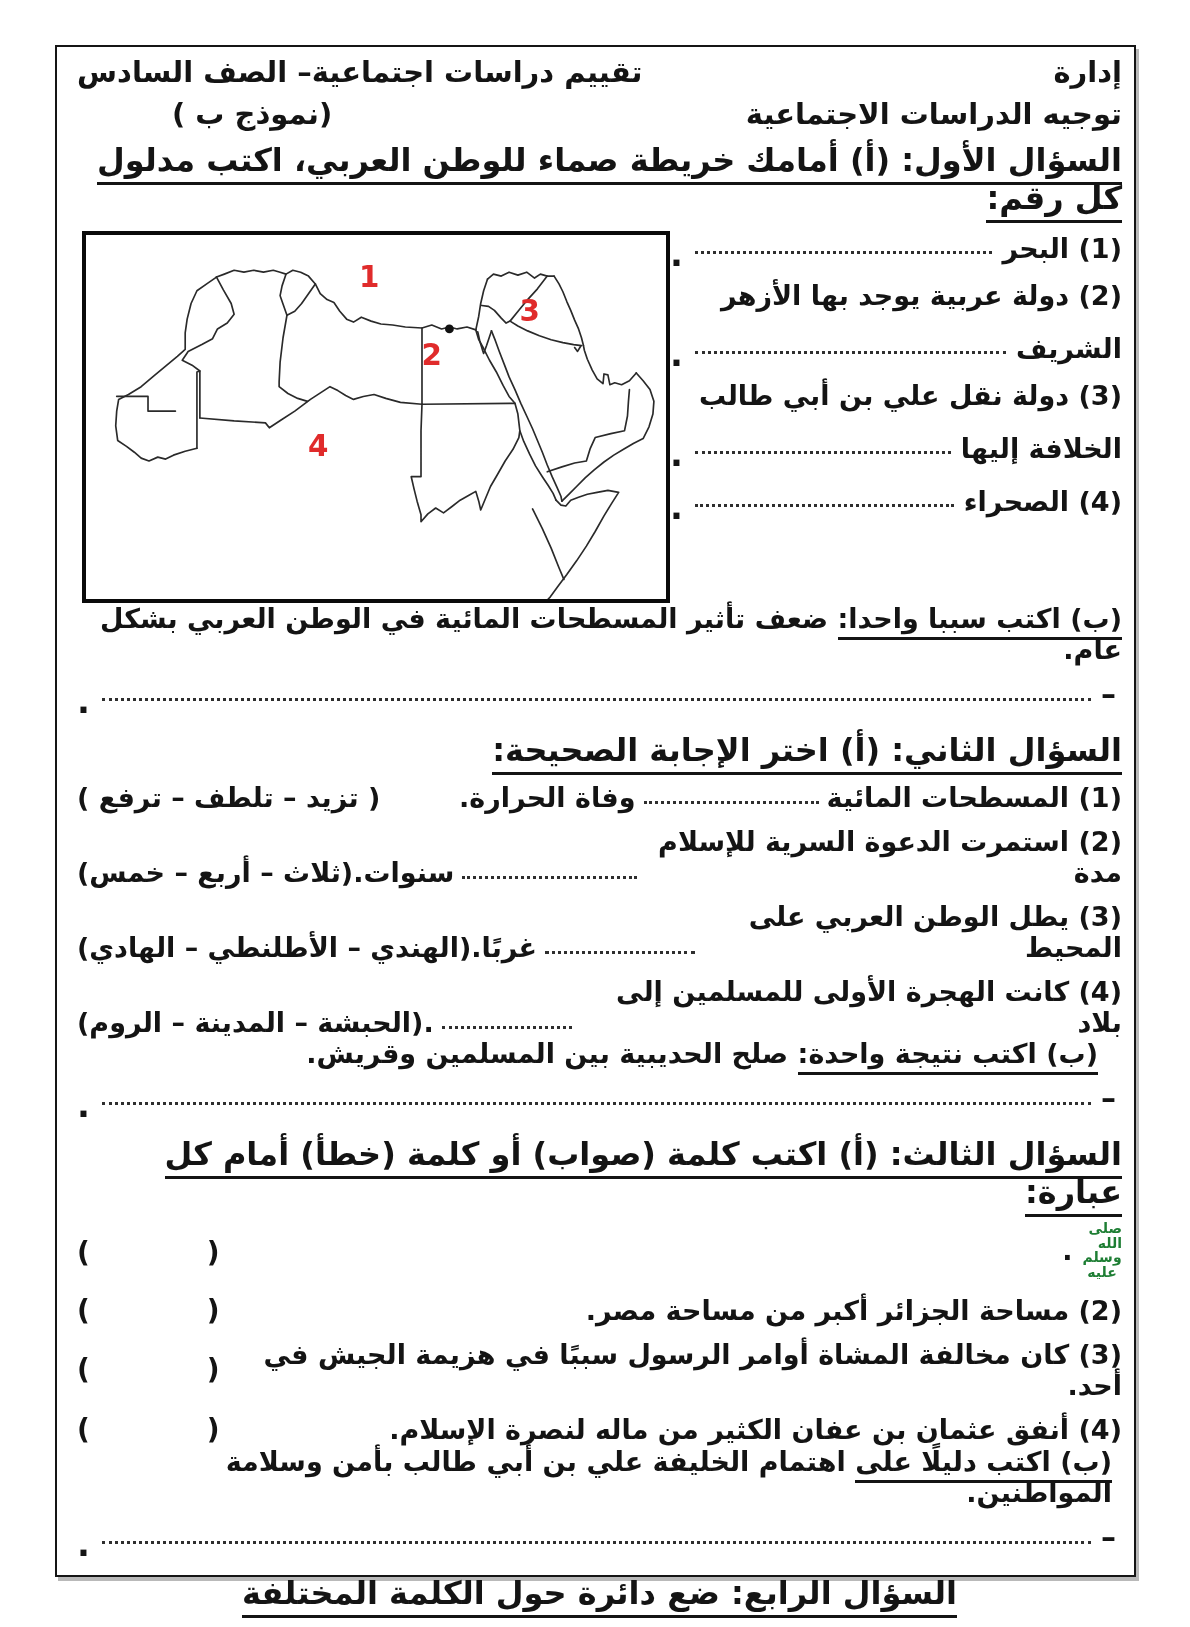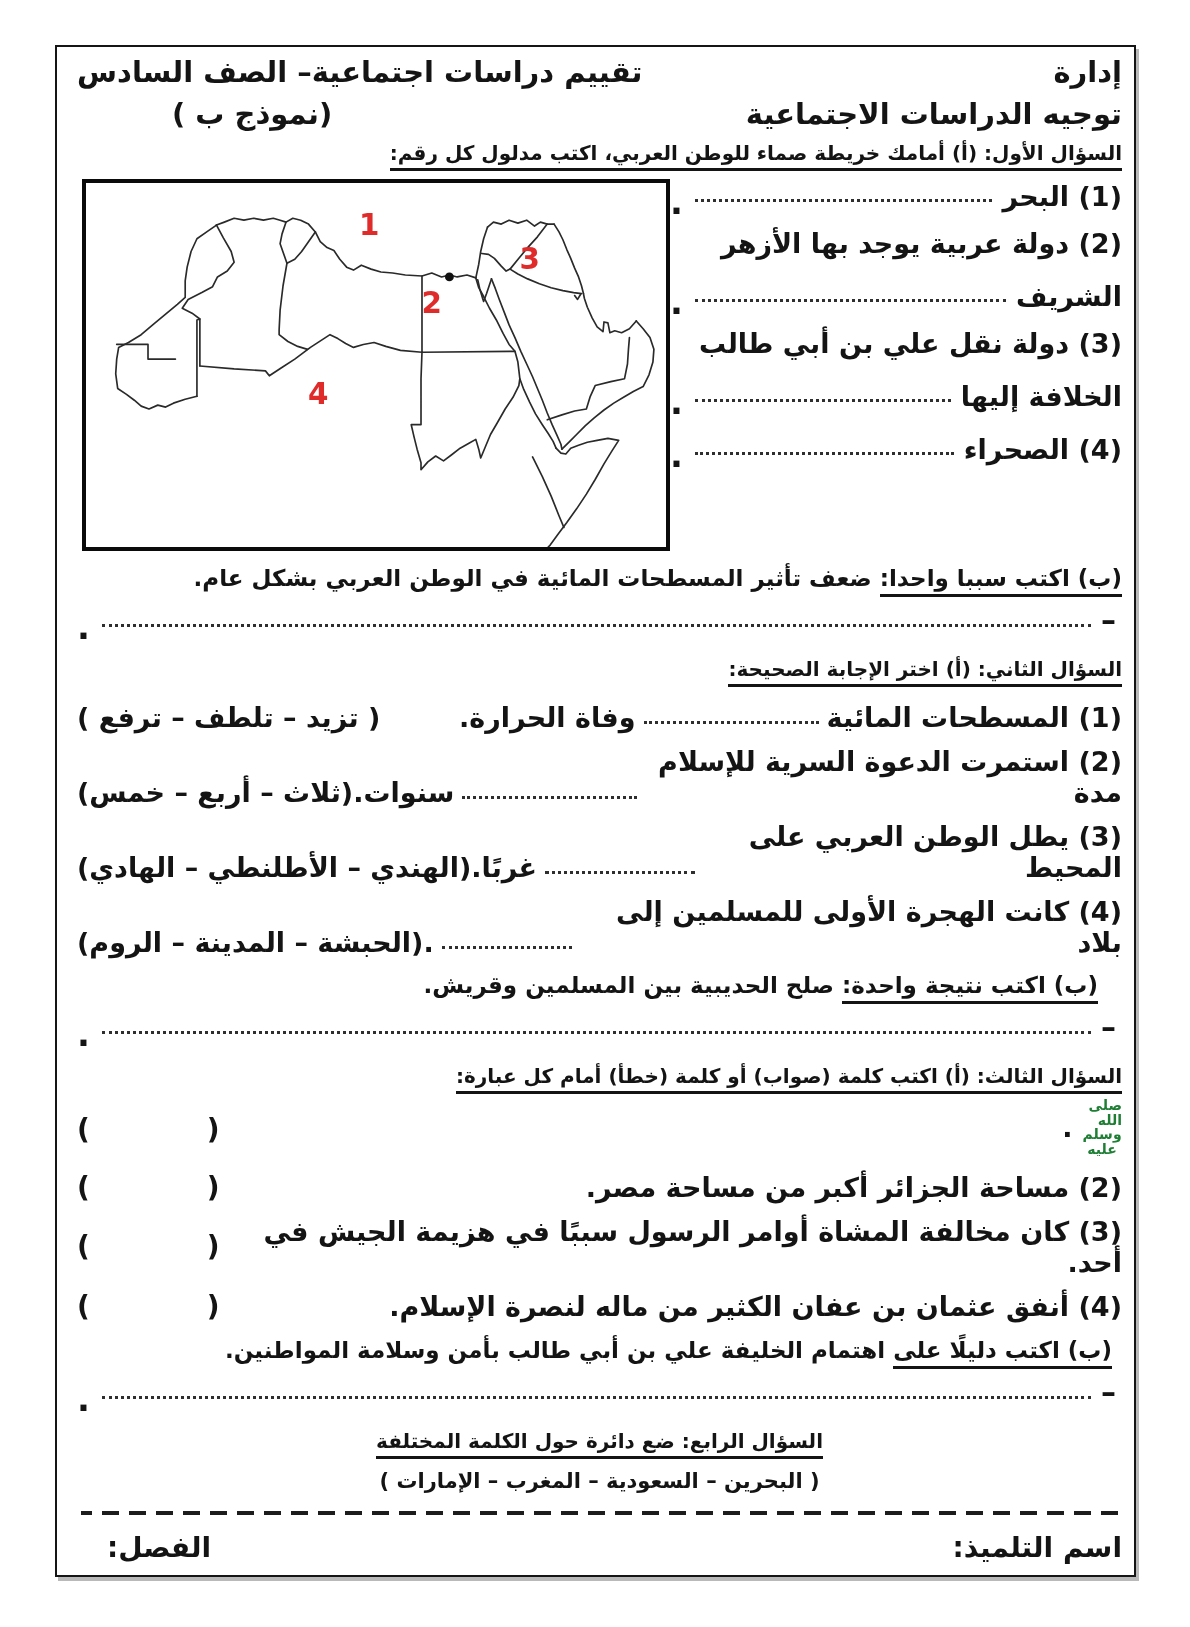--- a/index.html
+++ b/index.html
@@ -19,7 +19,7 @@
   .hrow1{display:flex;justify-content:space-between;align-items:baseline;font-size:29px;}
   .hrow2{display:flex;justify-content:space-between;align-items:baseline;font-size:29px;margin-top:8px;padding-left:95px;}
   
-  .qhead{font-size:20px;margin-top:10px;}
+  .qhead{font-size:32px;margin-top:10px;}
   .ul{border-bottom:3px solid #141414;padding-bottom:3px;}
   
   .q1wrap{display:flex;margin-top:14px;}

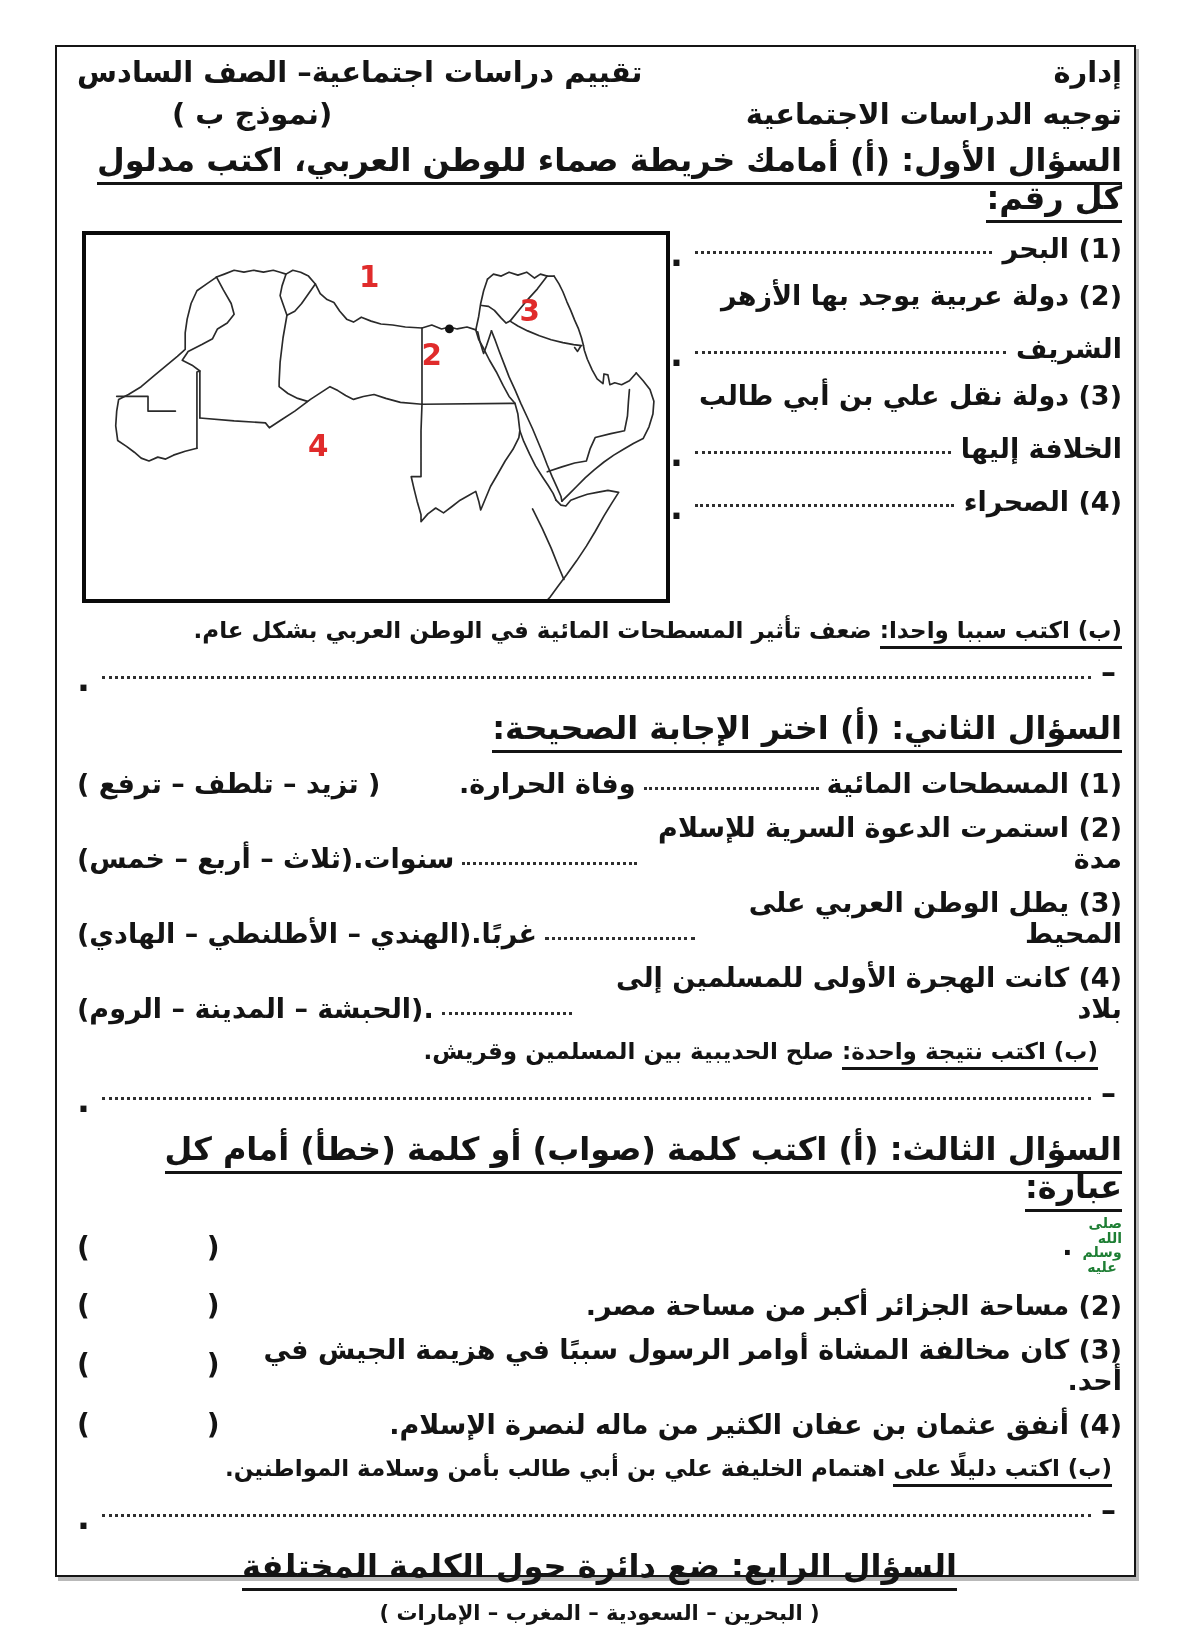--- a/index.html
+++ b/index.html
@@ -36,7 +36,7 @@
   
   .ansrow{display:flex;align-items:flex-end;margin:14px 6px 10px 0;}
   .ansrow .dash{font-size:30px;line-height:1;margin-bottom:2px;}
-  .partb{font-size:23px;margin-top:14px;}
+  .partb{font-size:27px;}
   
   .mcq{display:flex;align-items:flex-end;font-size:27px;margin-top:13px;}
   .mcq .fill{width:175px;border-bottom:3px dotted #2e2e2e;height:0;margin:0 8px 9px 8px;flex:none;}

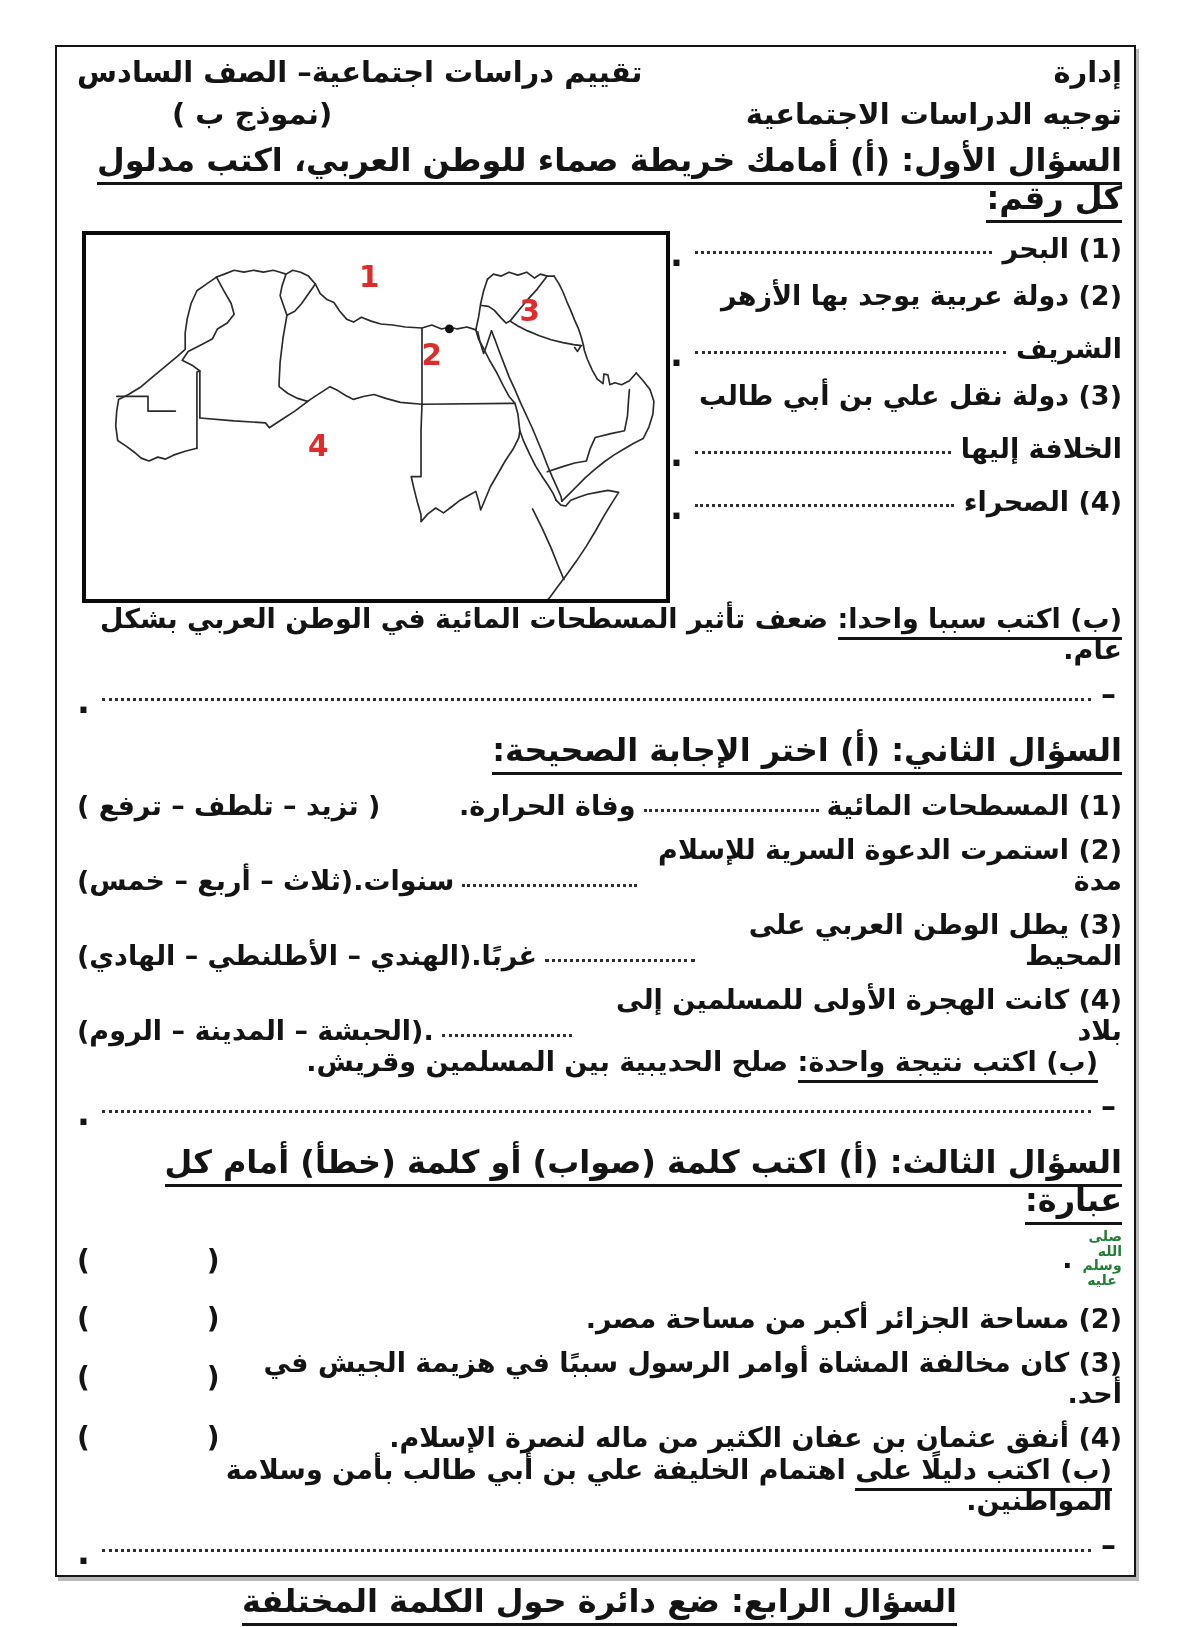--- a/index.html
+++ b/index.html
@@ -41,7 +41,7 @@
   .mcq{display:flex;align-items:flex-end;font-size:27px;margin-top:13px;}
   .mcq .fill{width:175px;border-bottom:3px dotted #2e2e2e;height:0;margin:0 8px 9px 8px;flex:none;}
   .mcq .sp{flex:1;}
-  .mcq .opts{white-space:nowrap;margin-top:8px;}
+  .mcq .opts{white-space:nowrap;}
   
   .tf{display:flex;justify-content:space-between;align-items:center;font-size:27px;margin-top:12px;}
   .bracket{white-space:pre;font-size:28px;}

